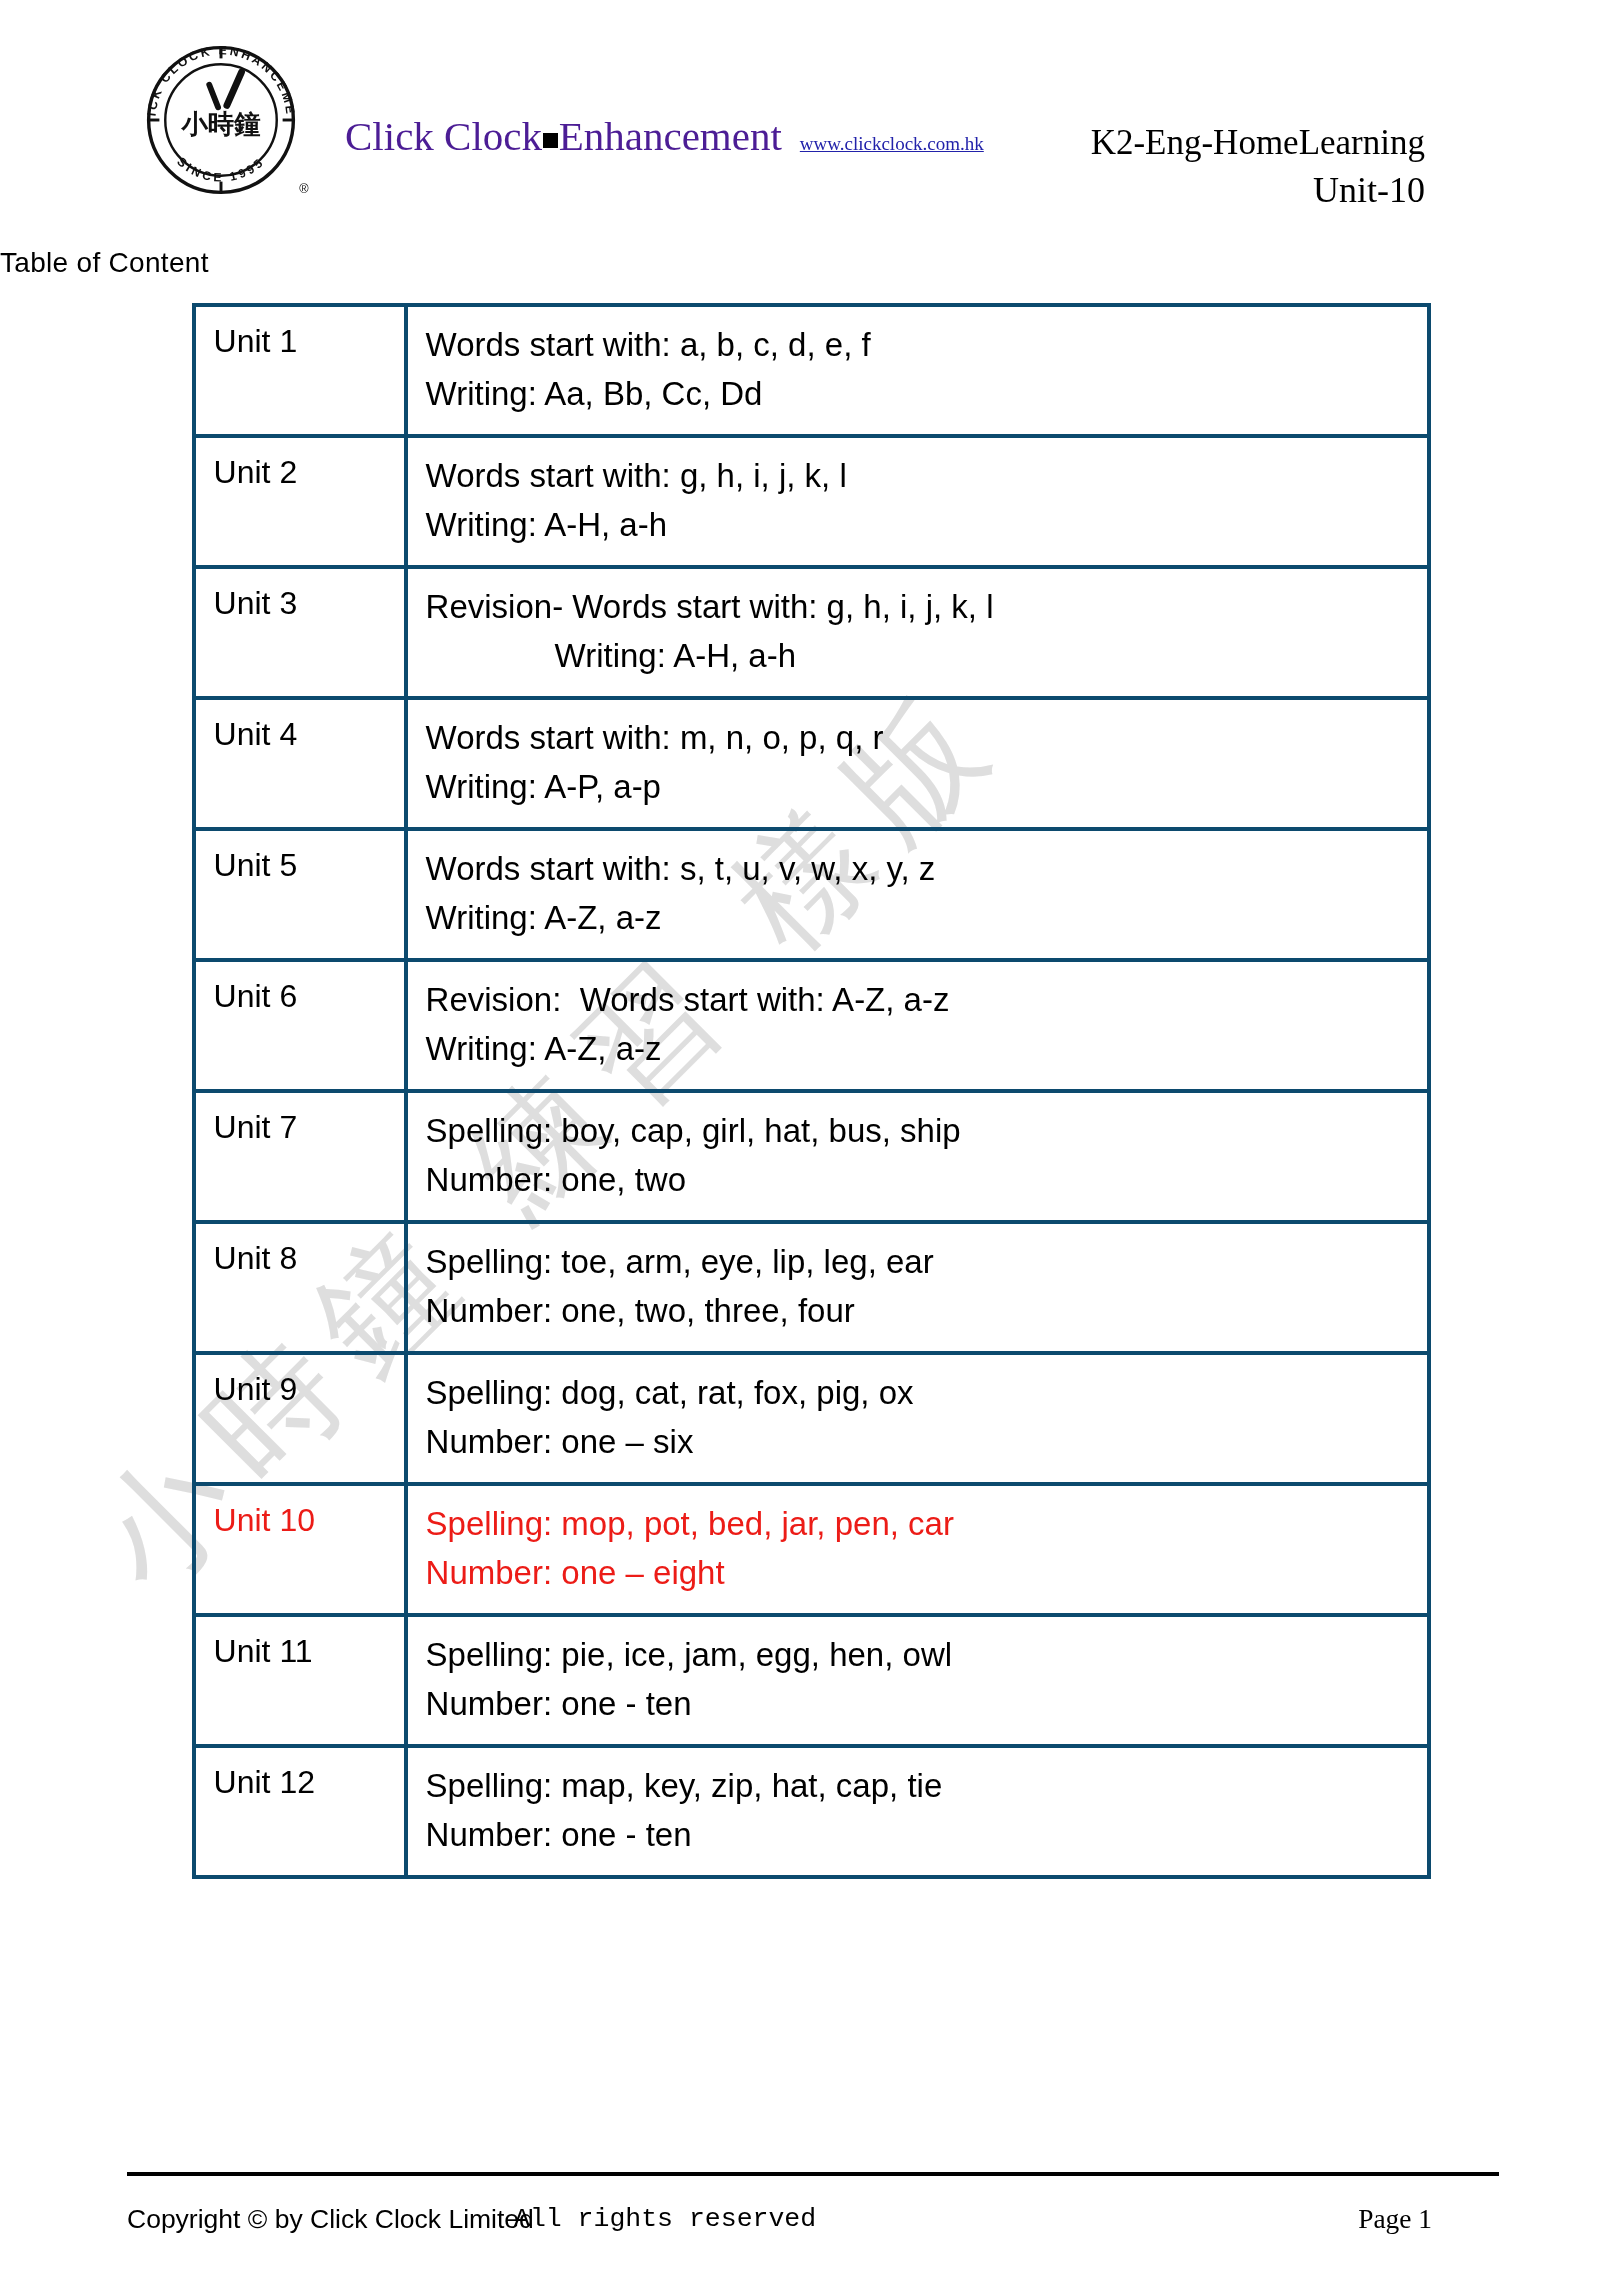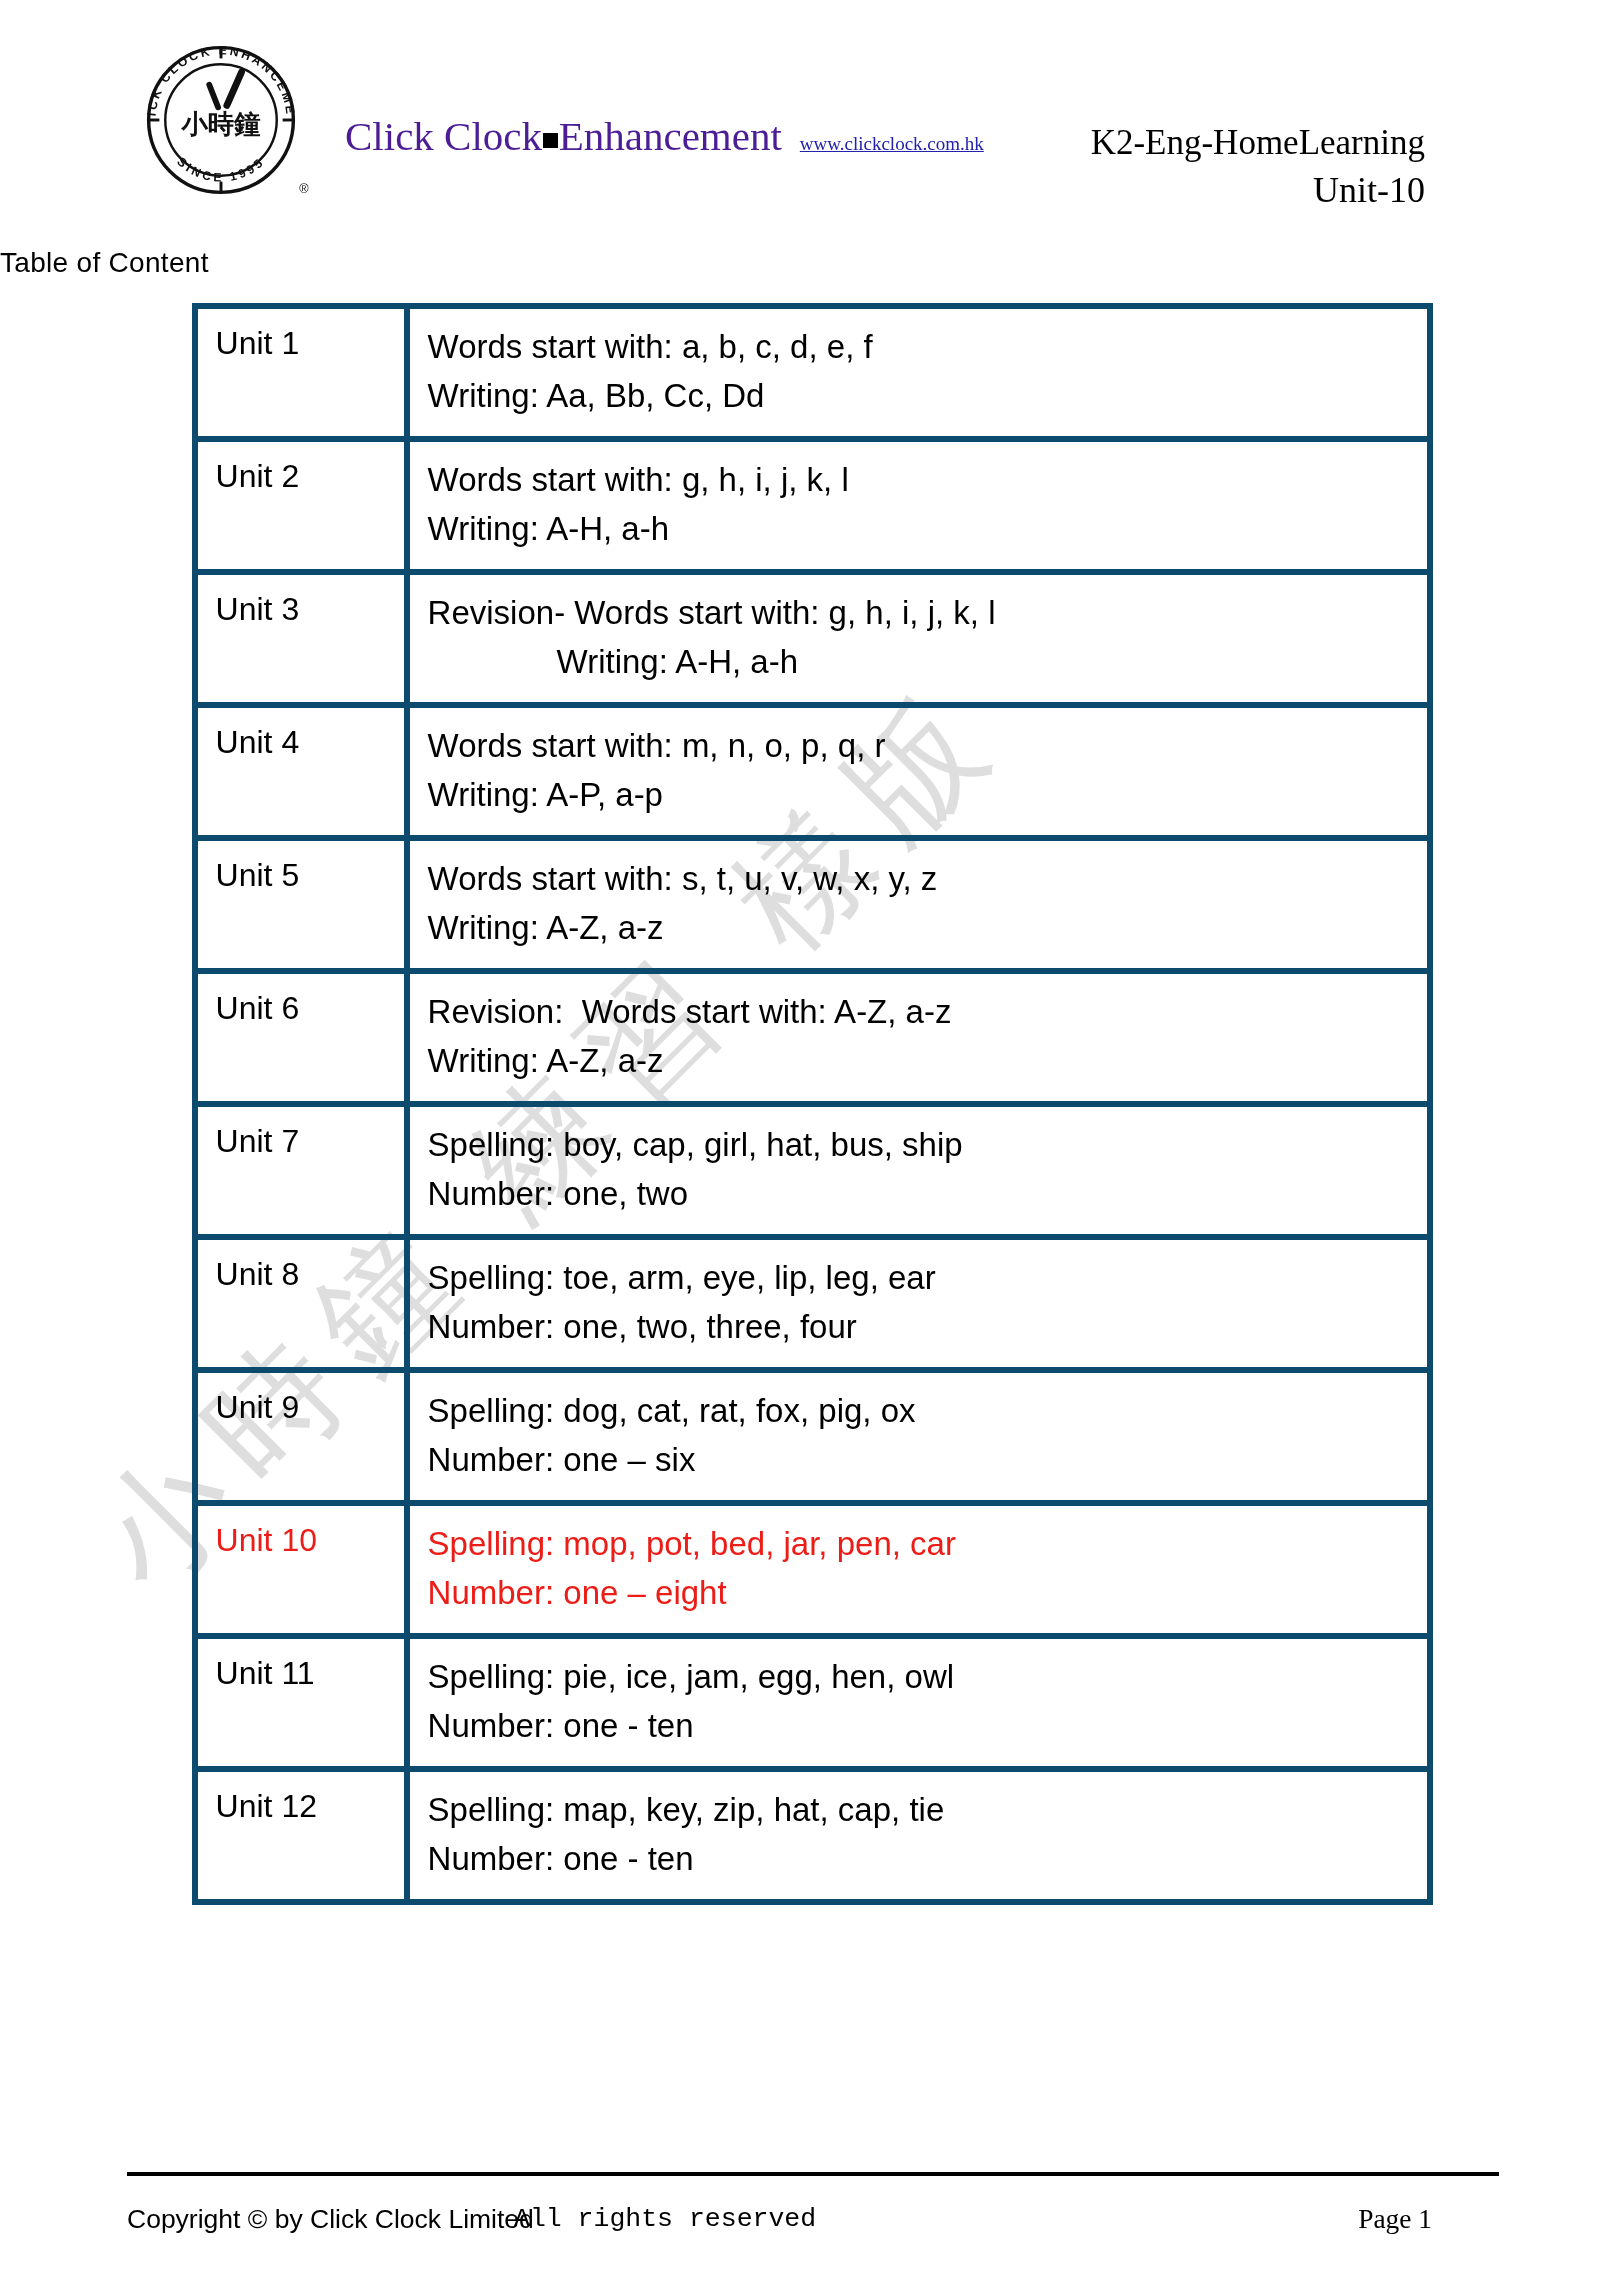--- a/index.html
+++ b/index.html
@@ -136,7 +136,7 @@
     background: transparent;
   }
   .toc-table td {
-    border: 6px solid #0c4a6e;
+    border: 4px solid #0c4a6e;
     vertical-align: top;
     padding: 0;
     background: transparent;

